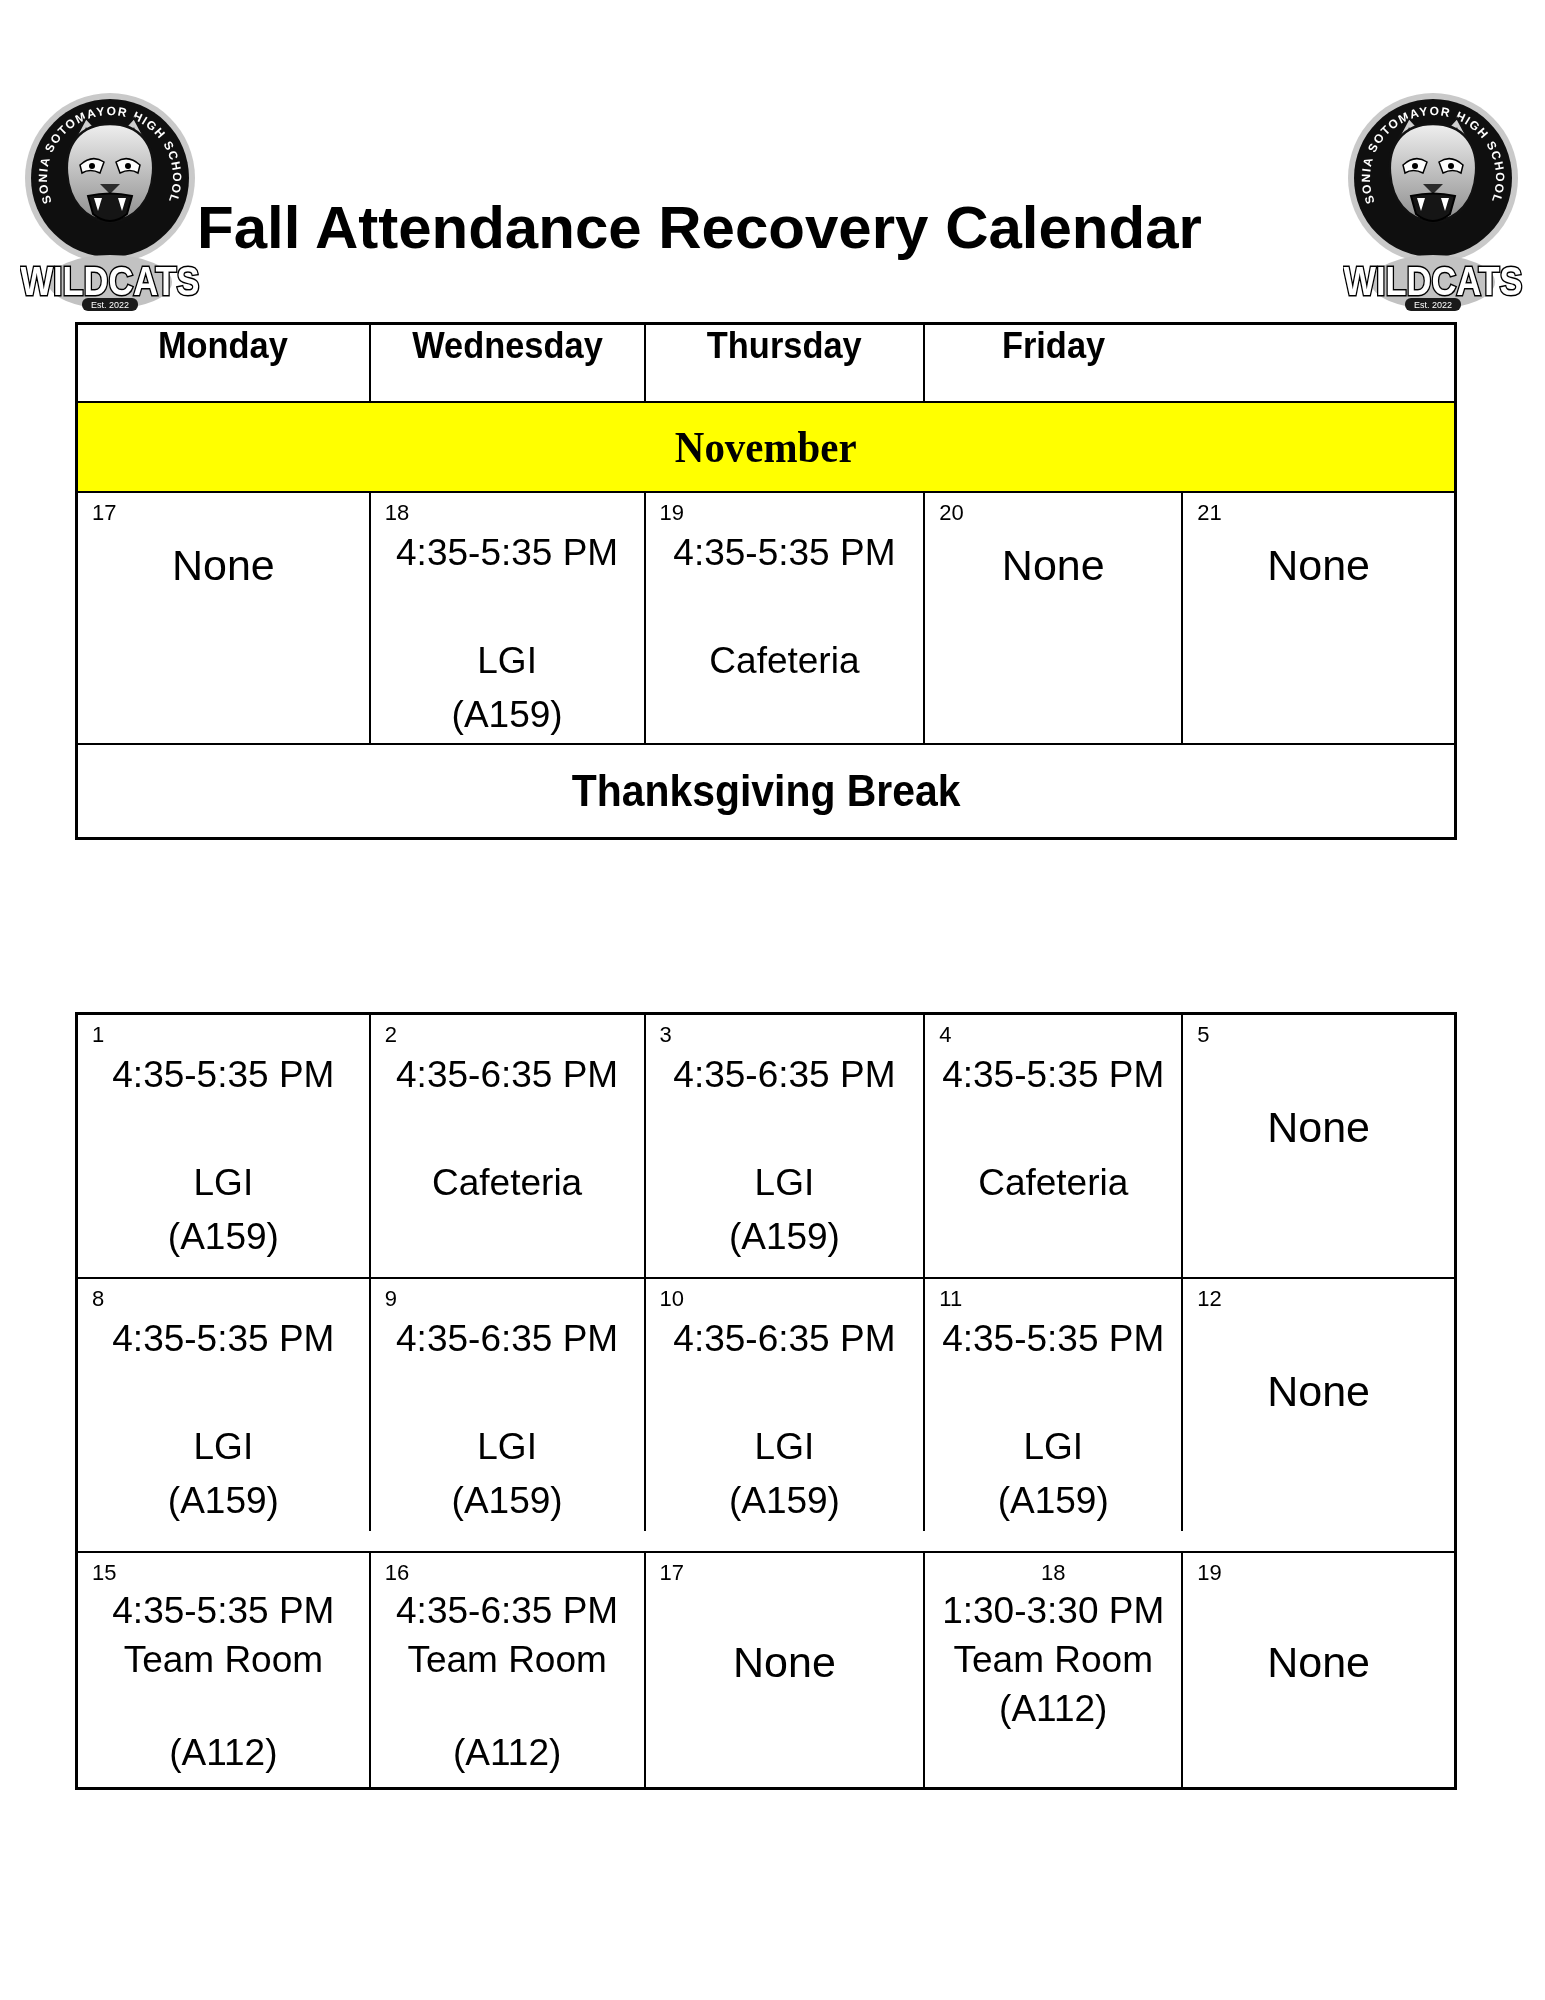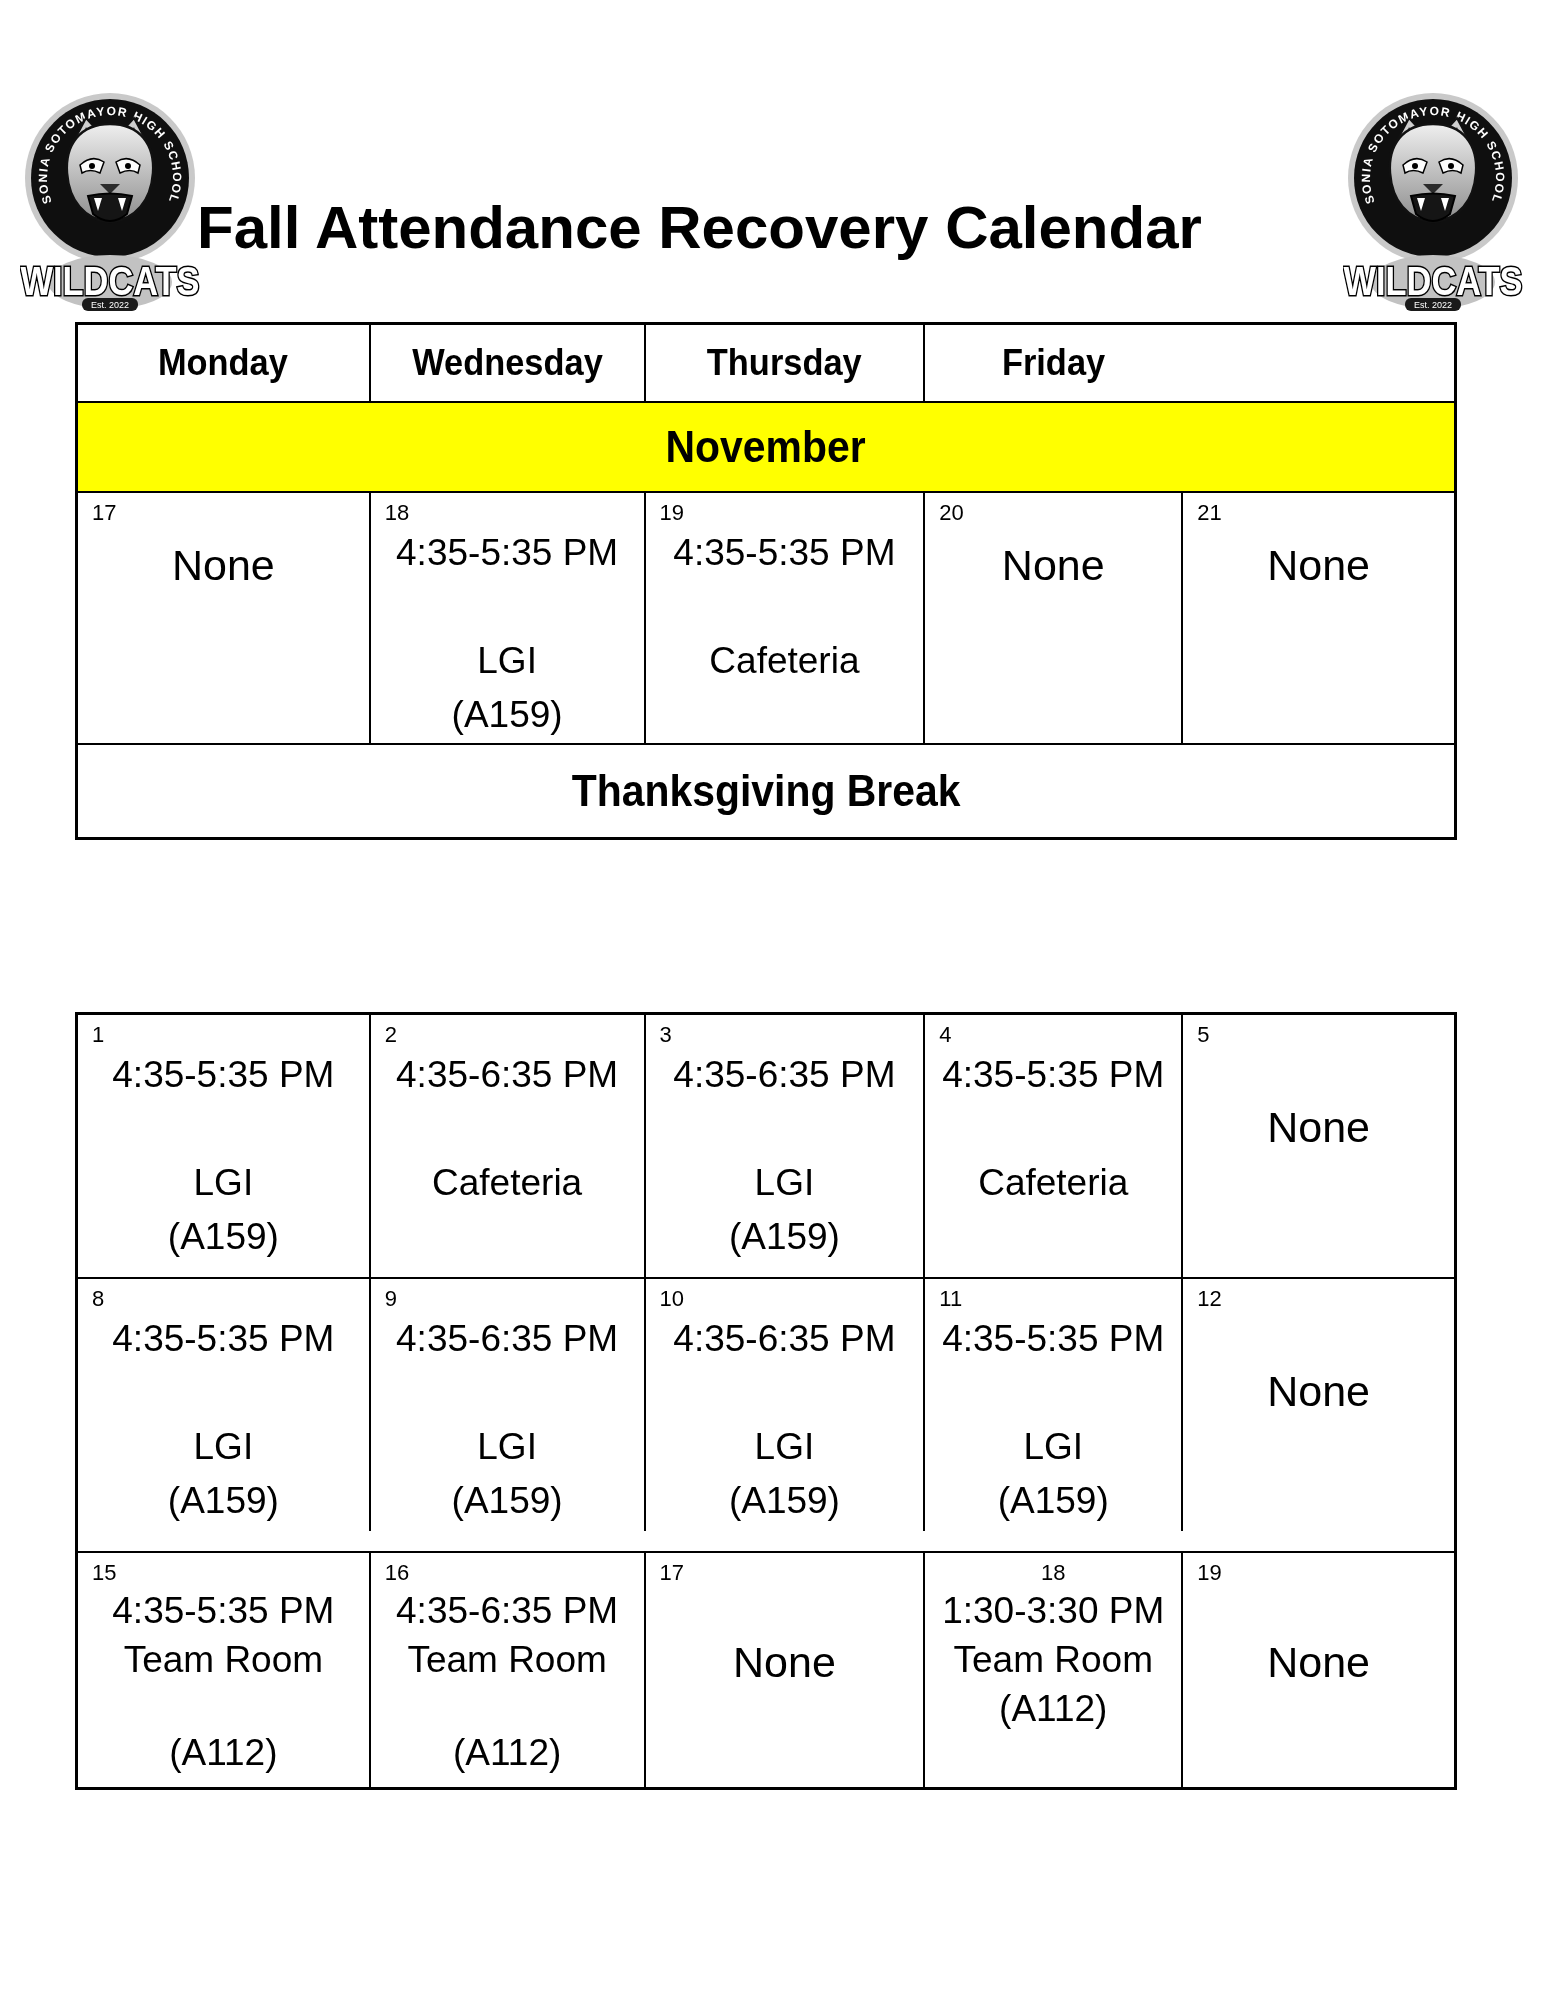--- a/index.html
+++ b/index.html
@@ -29,7 +29,7 @@
   .hcell,.cell{border-left:2px solid #000;box-sizing:border-box;min-width:0;}
   .row > :first-child{border-left:none;}
   .hdr{height:76px;}
-  .hcell{display:flex;align-items:center;justify-content:center;
+  .hcell{display:flex;align-items:flex-start;justify-content:center;
          font-weight:bold;font-size:37px;}
   .band{height:88px;display:flex;align-items:center;justify-content:center;
         font-weight:bold;font-size:44px;}

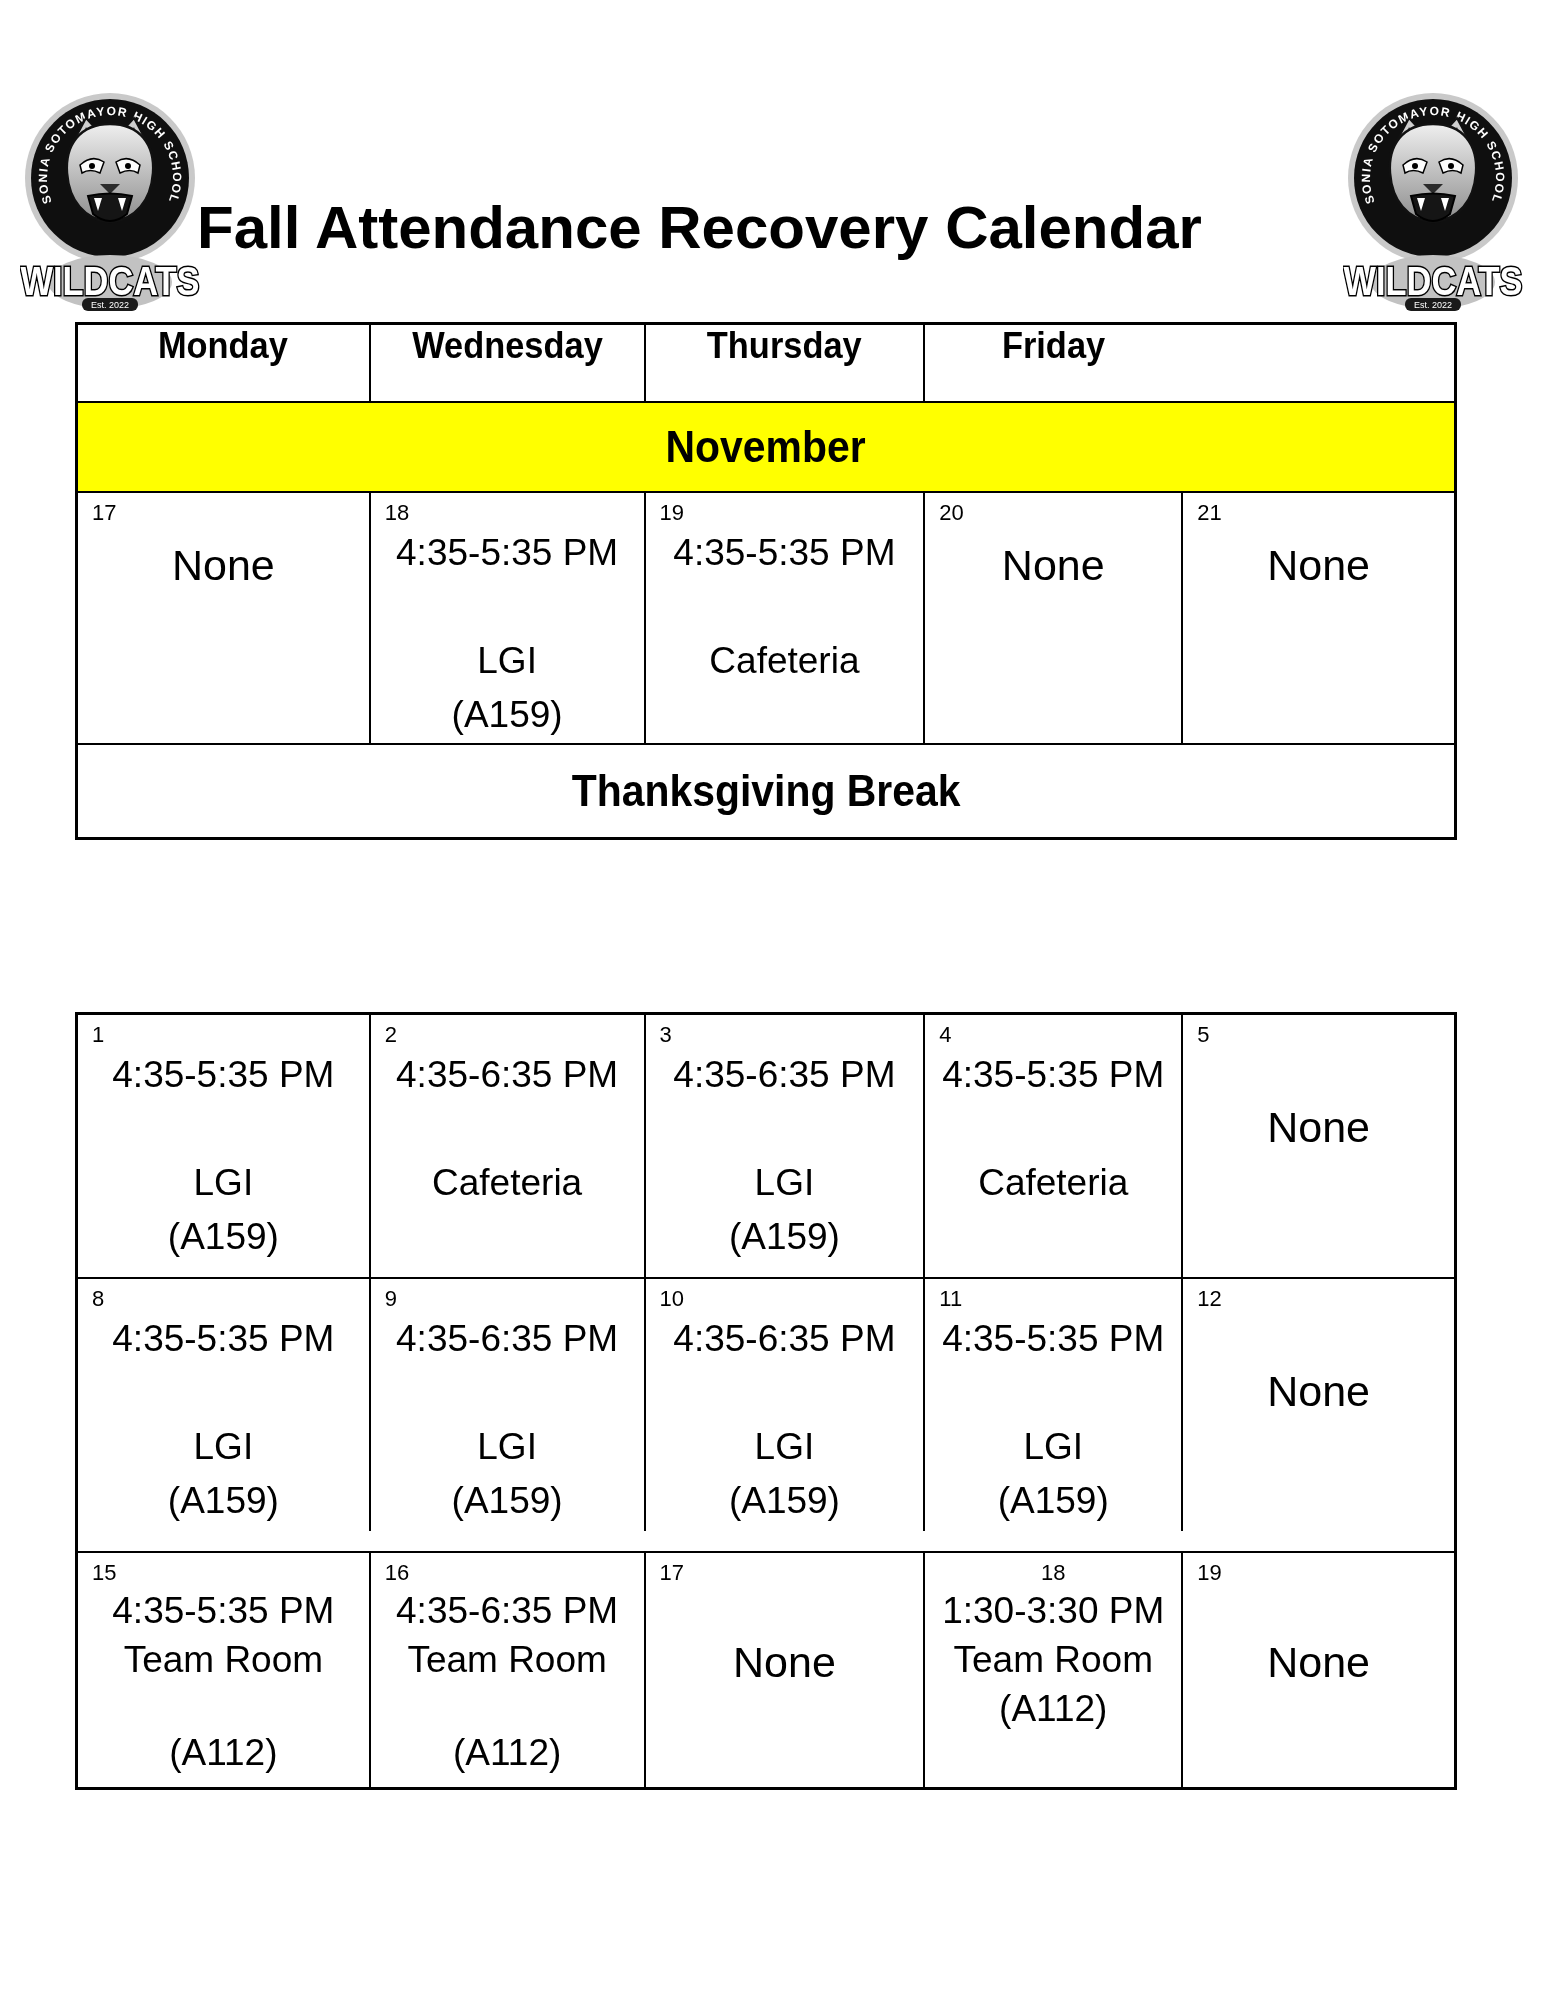--- a/index.html
+++ b/index.html
@@ -140,7 +140,7 @@
       </div>
   </div>
 
-  <div class="band" style="background-color: rgb(255, 255, 0);">
+  <div class="band" style="background-color: rgb(255, 255, 0); font-family: Liberation Serif, serif;">
     <span class="cond">November</span>
   </div>
 

